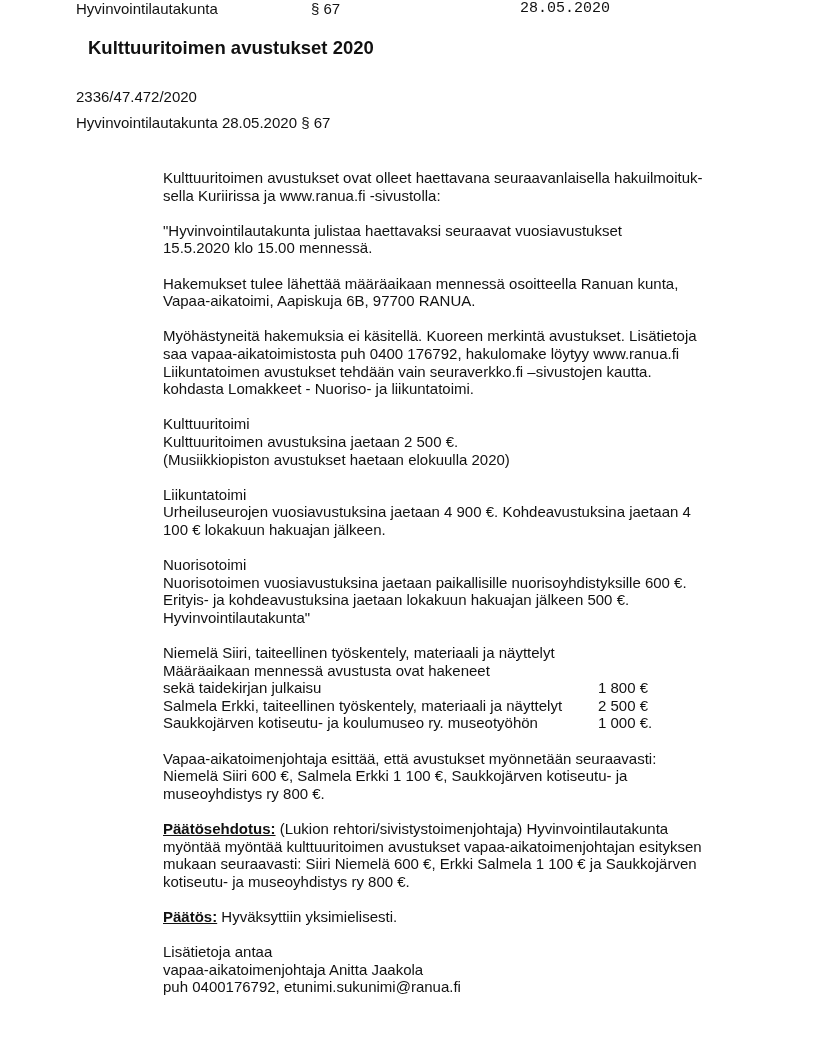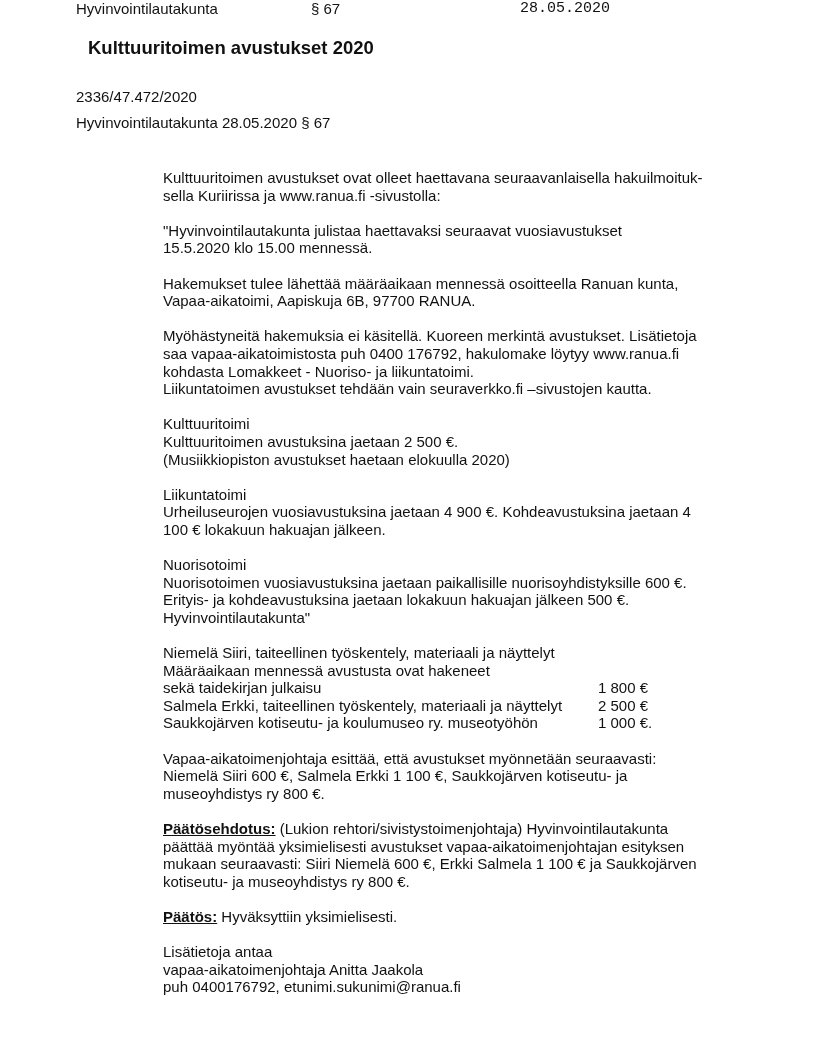--- a/index.html
+++ b/index.html
@@ -44,8 +44,8 @@
   <div>
     <div class="line">Myöhästyneitä hakemuksia ei käsitellä. Kuoreen merkintä avustukset. Lisätietoja</div>
     <div class="line">saa vapaa-aikatoimistosta puh 0400 176792, hakulomake löytyy www.ranua.fi</div>
+    <div class="line">Liikuntatoimen avustukset tehdään vain seuraverkko.fi –sivustojen kautta.</div>
     <div class="line">kohdasta Lomakkeet - Nuoriso- ja liikuntatoimi.</div>
-    <div class="line">Liikuntatoimen avustukset tehdään vain seuraverkko.fi –sivustojen kautta.</div>
   </div>
   <div class="gap"></div>
   <div>

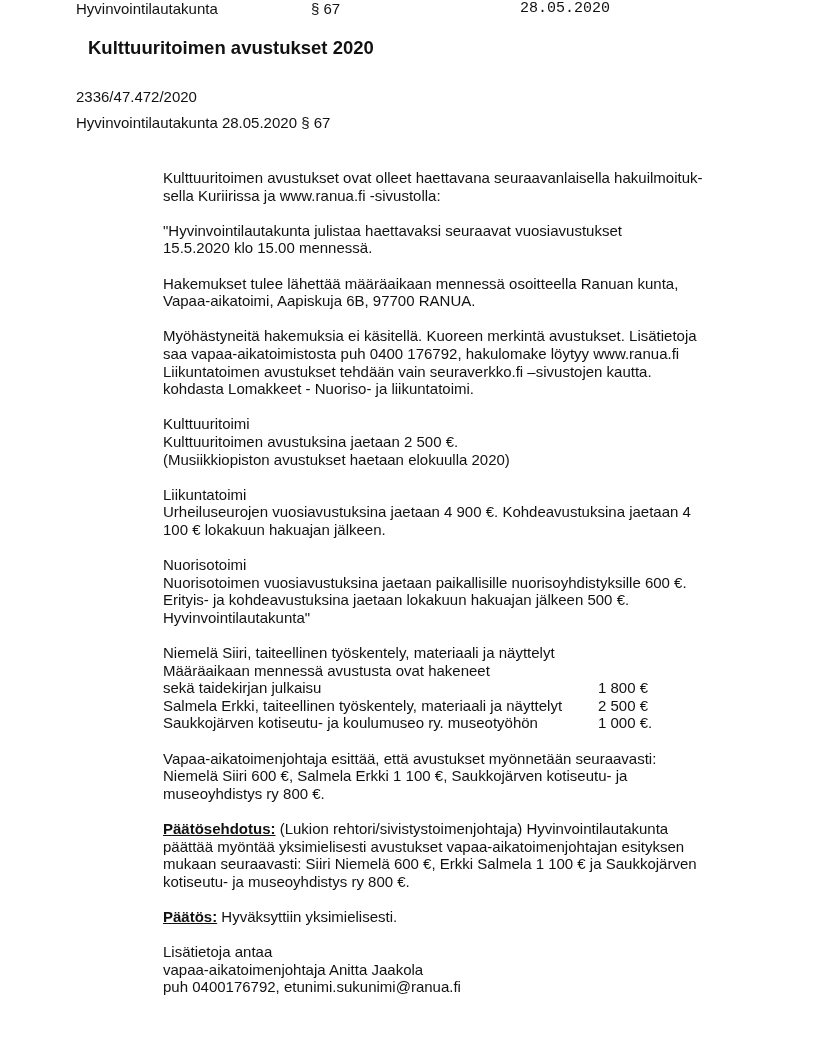--- a/index.html
+++ b/index.html
@@ -97,7 +97,7 @@
     <div class="line">
       <span class="b">Päätösehdotus:</span><span> (Lukion rehtori/sivistystoimenjohtaja) Hyvinvointilautakunta</span>
     </div>
-    <div class="line">päättää myöntää yksimielisesti avustukset vapaa-aikatoimenjohtajan esityksen</div>
+    <div class="line">myöntää myöntää kulttuuritoimen avustukset vapaa-aikatoimenjohtajan esityksen</div>
     <div class="line">mukaan seuraavasti: Siiri Niemelä 600 €, Erkki Salmela 1 100 € ja Saukkojärven</div>
     <div class="line">kotiseutu- ja museoyhdistys ry 800 €.</div>
   </div>

